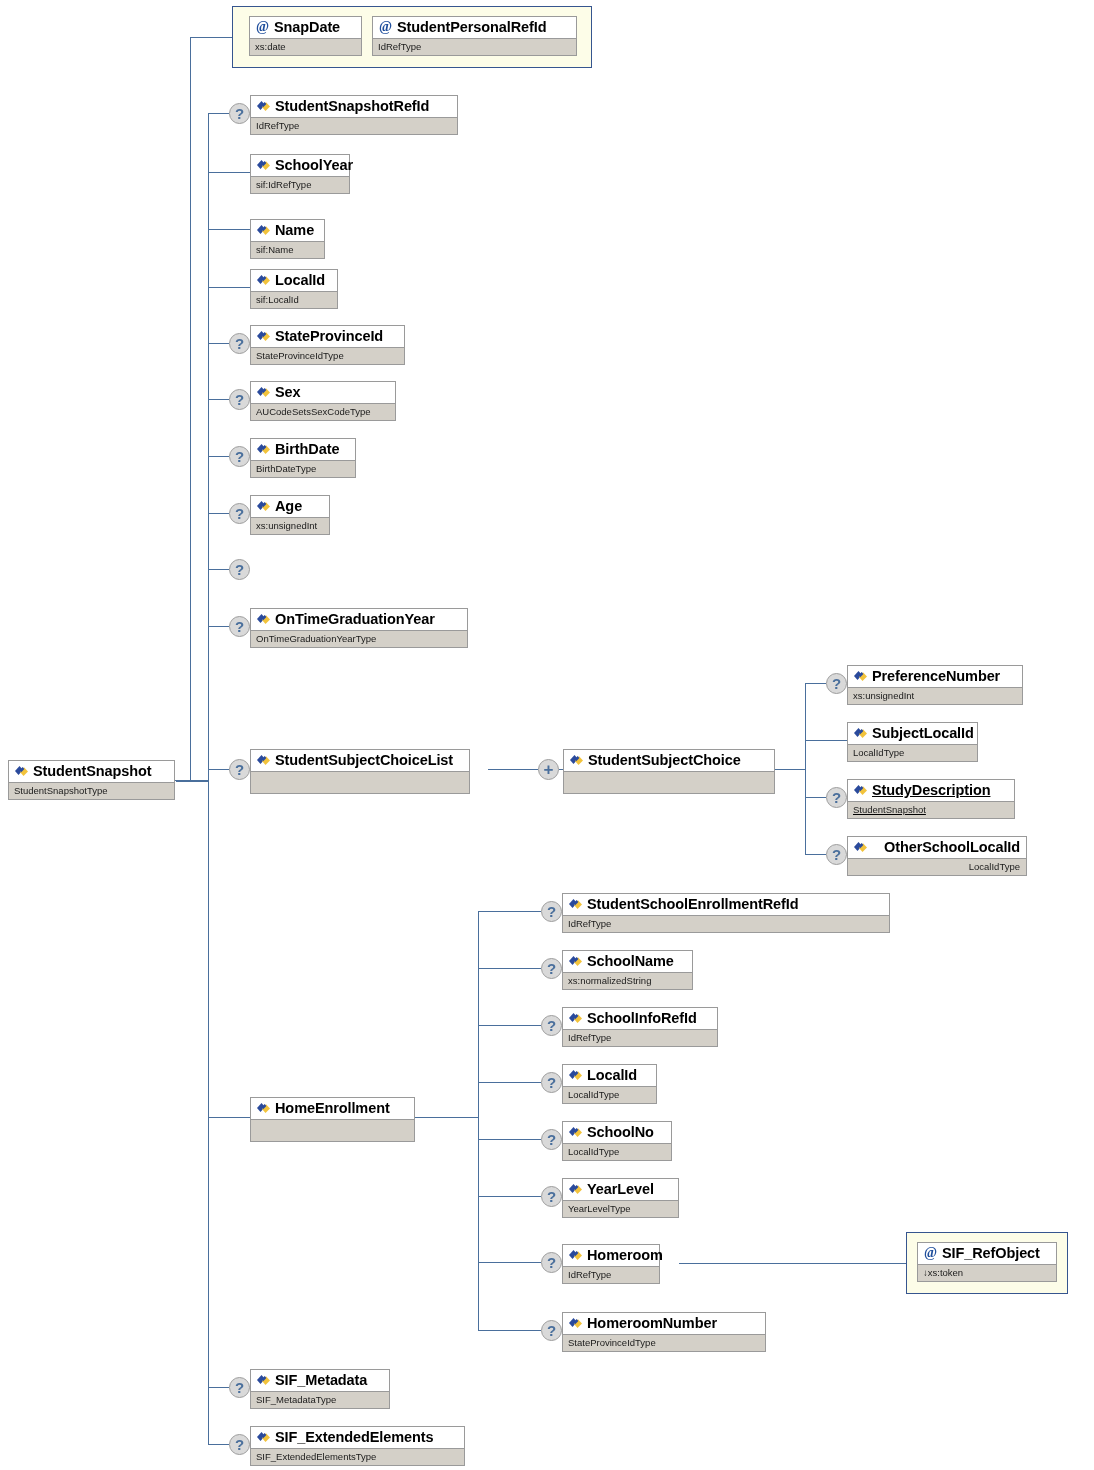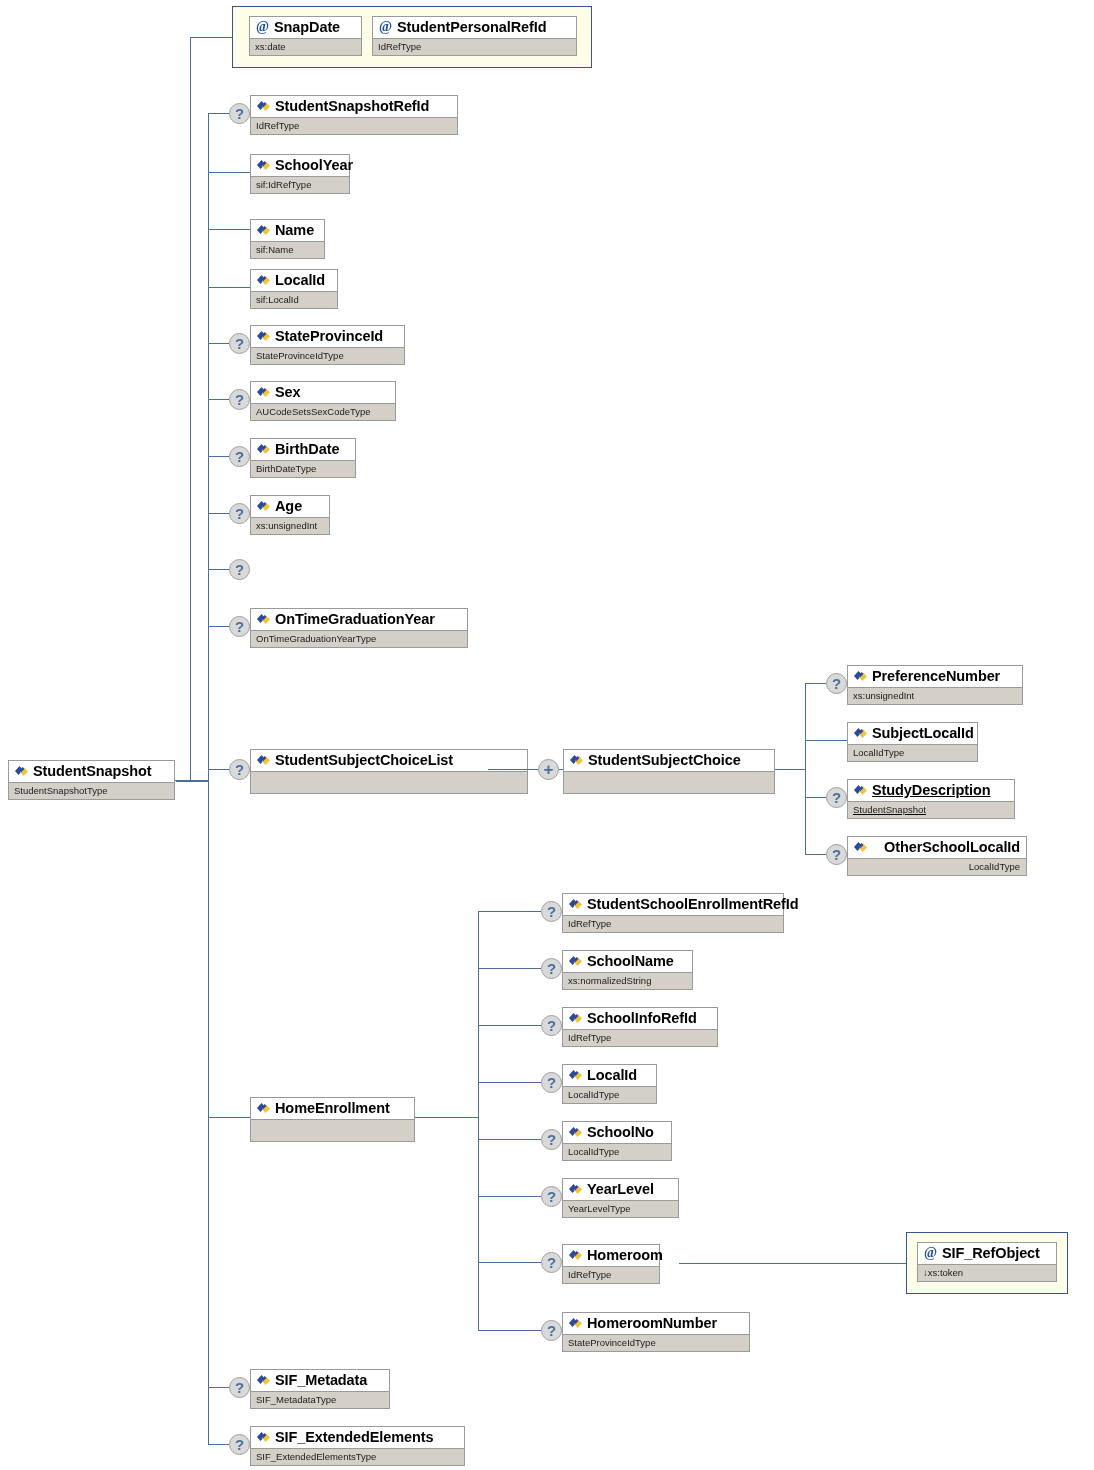--- a/index.html
+++ b/index.html
@@ -206,7 +206,7 @@
     <div class="mk q" style="left: 229px; top: 759px;">
       <span>?</span>
     </div>
-    <div class="node empty-ty" style="left: 250px; top: 749px; width: 278px;">
+    <div class="node empty-ty" style="left: 250px; top: 749px; width: 220px;">
       <span class="nm"><span class="gly">
           <svg width="15" height="14" viewBox="0 0 15 14">
             <path d="M1 7 L5.5 2 L9 6 L4.5 11 Z" fill="#2a4a9c"></path>

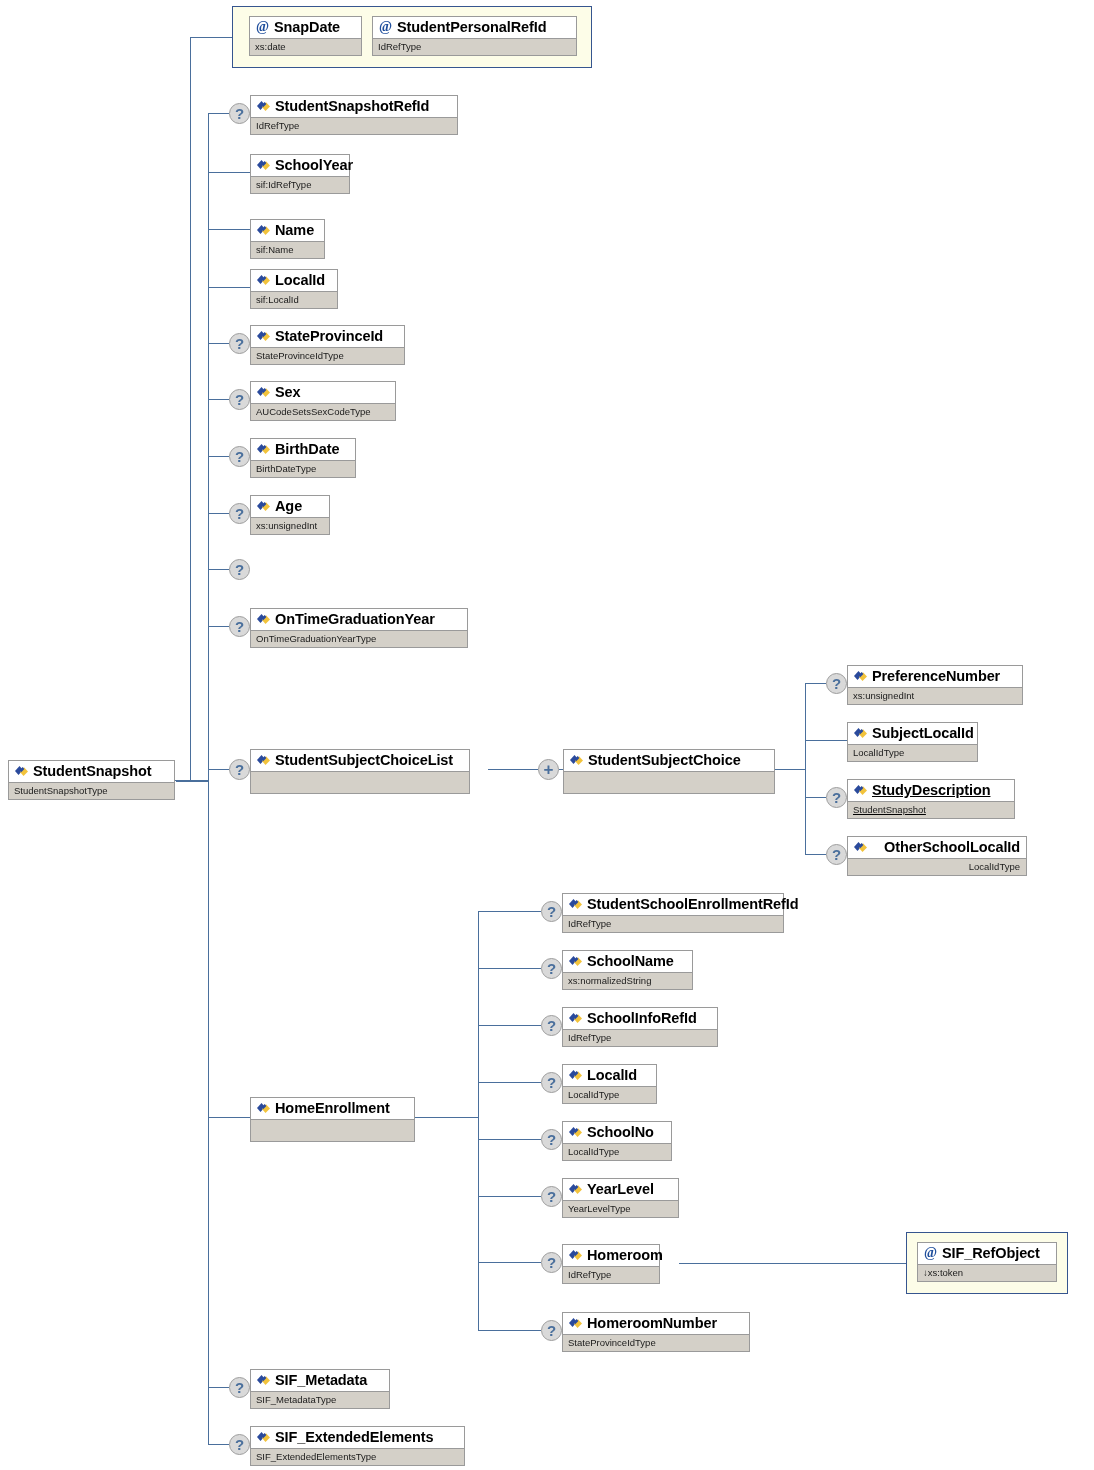--- a/index.html
+++ b/index.html
@@ -331,7 +331,7 @@
     <div class="mk q" style="left: 541px; top: 901px;">
       <span>?</span>
     </div>
-    <div class="node" style="left: 562px; top: 893px; width: 222px;">
+    <div class="node" style="left: 562px; top: 893px; width: 328px;">
       <span class="nm"><span class="gly">
           <svg width="15" height="14" viewBox="0 0 15 14">
             <path d="M1 7 L5.5 2 L9 6 L4.5 11 Z" fill="#2a4a9c"></path>

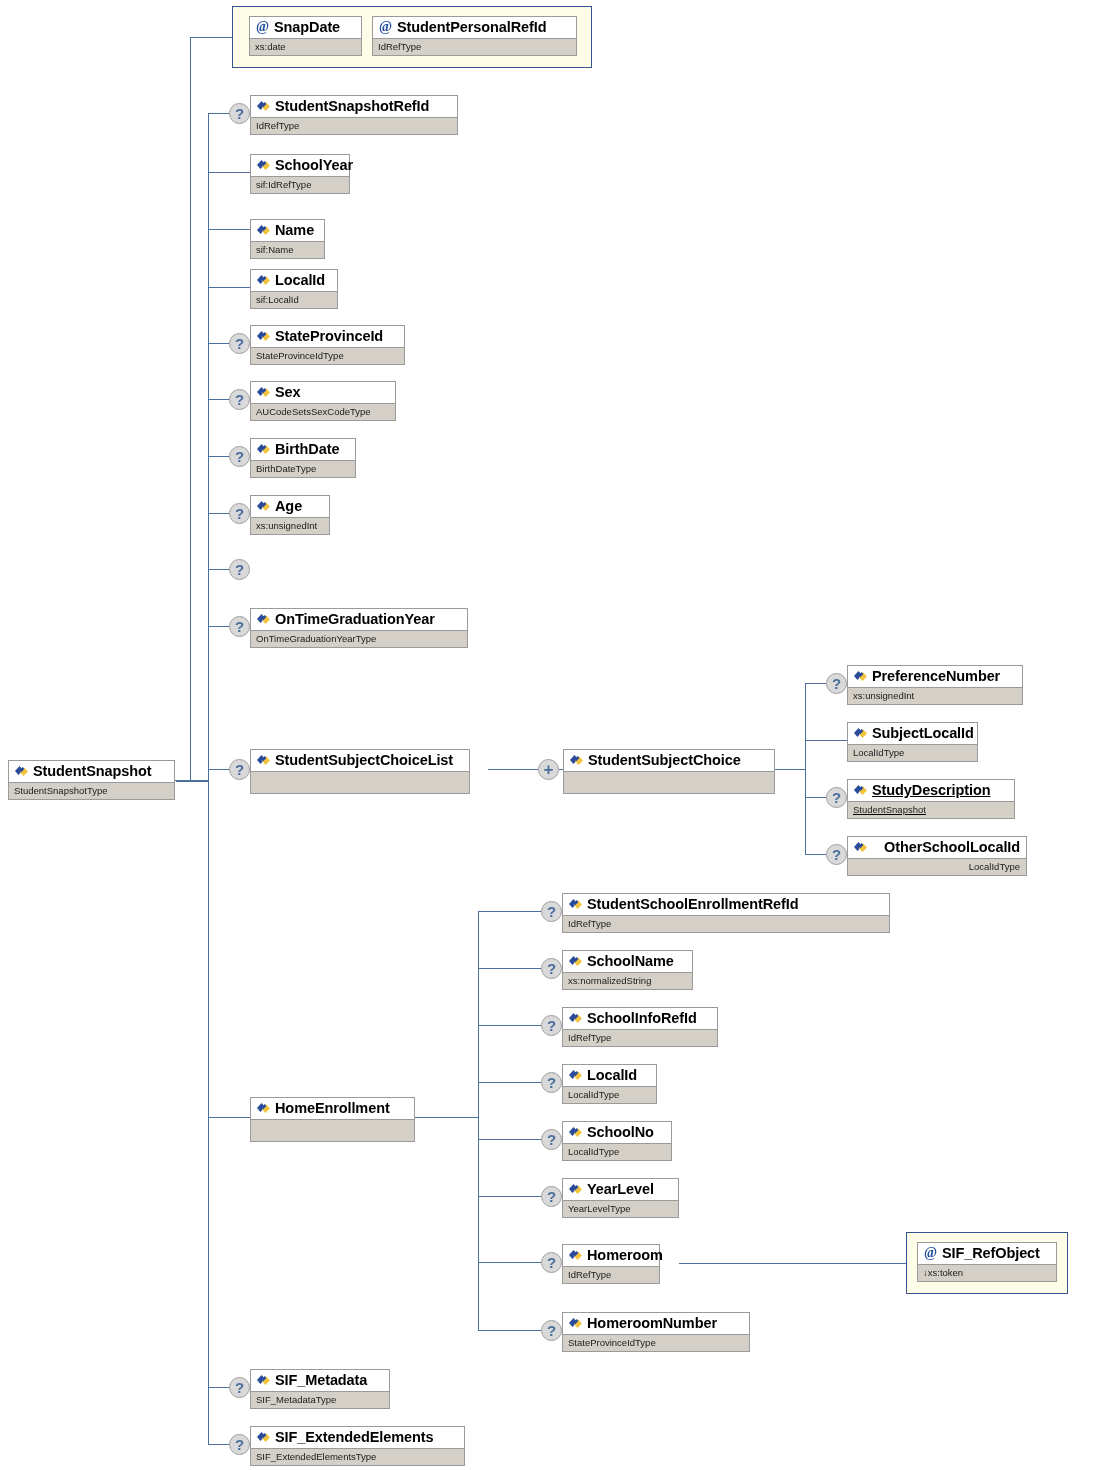--- a/index.html
+++ b/index.html
@@ -429,7 +429,7 @@
     <div class="mk q" style="left: 541px; top: 1320px;">
       <span>?</span>
     </div>
-    <div class="node" style="left: 562px; top: 1312px; width: 188px;">
+    <div class="node" style="left: 562px; top: 1312px; width: 204px;">
       <span class="nm"><span class="gly">
           <svg width="15" height="14" viewBox="0 0 15 14">
             <path d="M1 7 L5.5 2 L9 6 L4.5 11 Z" fill="#2a4a9c"></path>

